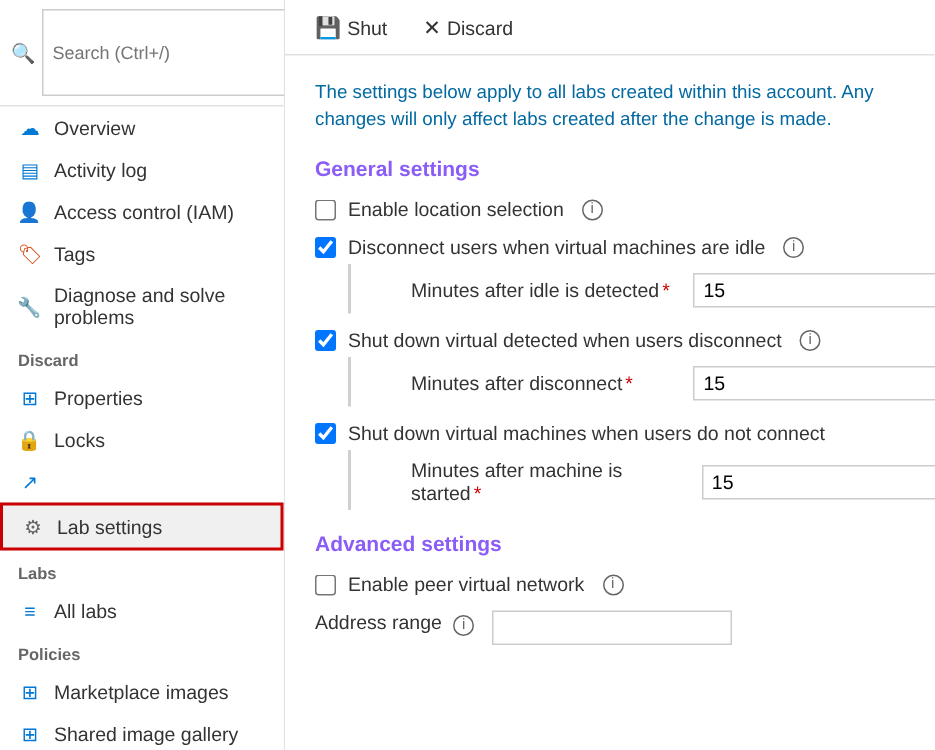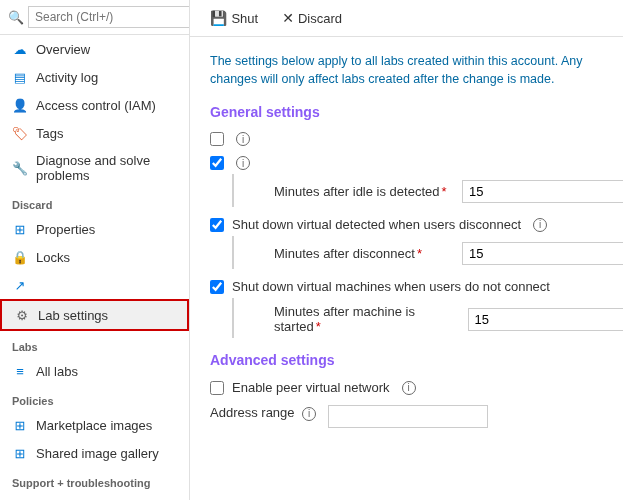--- a/index.html
+++ b/index.html
@@ -26,7 +26,7 @@
     .sidebar-search input {
       flex: 1;
       border: 1px solid #ccc;
-      padding: 3px 6px;
+      padding: 21px 6px;
       font-size: 12px;
       outline: none;
       color: #555;

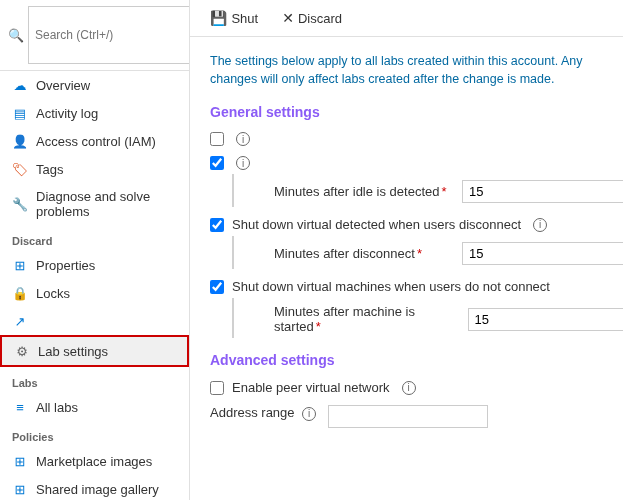--- a/index.html
+++ b/index.html
@@ -303,6 +303,7 @@
     <div class="setting-row">
       <div class="checkbox-row">
         <input type="checkbox" id="enable-location" style="">
+        <label class="checkbox-label" for="enable-location">Enable location selection</label>
         <span class="info-icon">i</span>
       </div>
     </div>

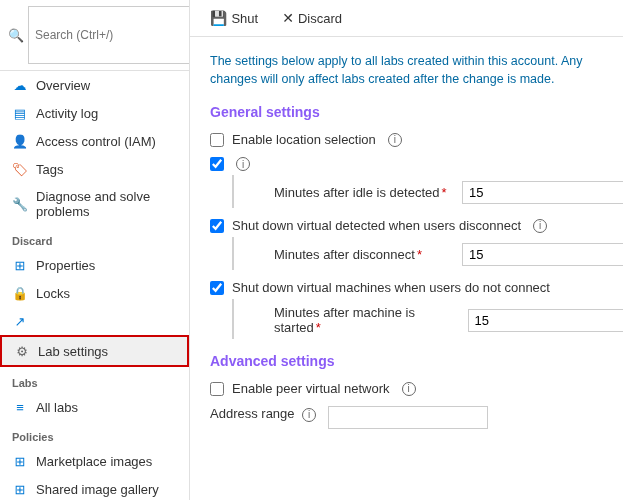--- a/index.html
+++ b/index.html
@@ -311,6 +311,7 @@
     <div class="setting-row">
       <div class="checkbox-row">
         <input type="checkbox" id="disconnect-users" checked="" style="">
+        <label class="checkbox-label" for="disconnect-users">Disconnect users when virtual machines are idle</label>
         <span class="info-icon">i</span>
       </div>
       <div class="indented-block">

